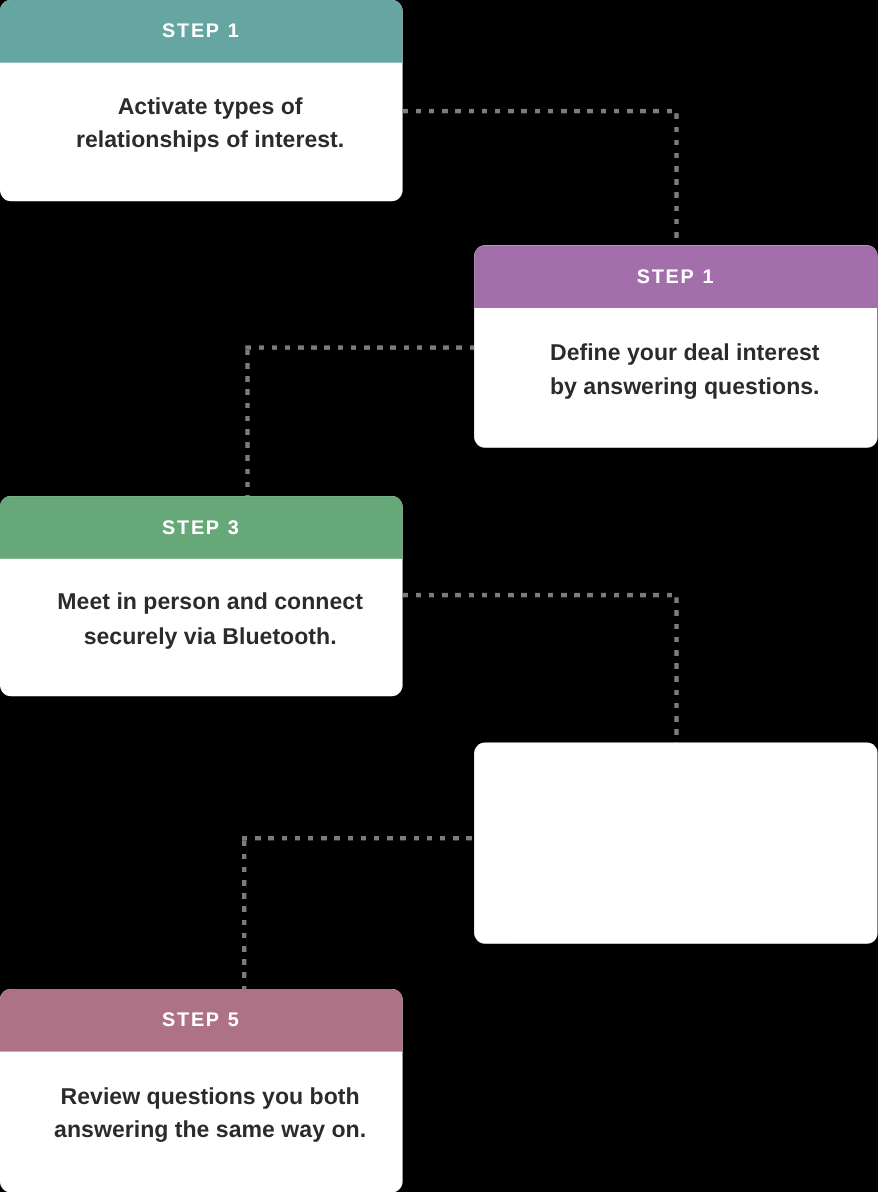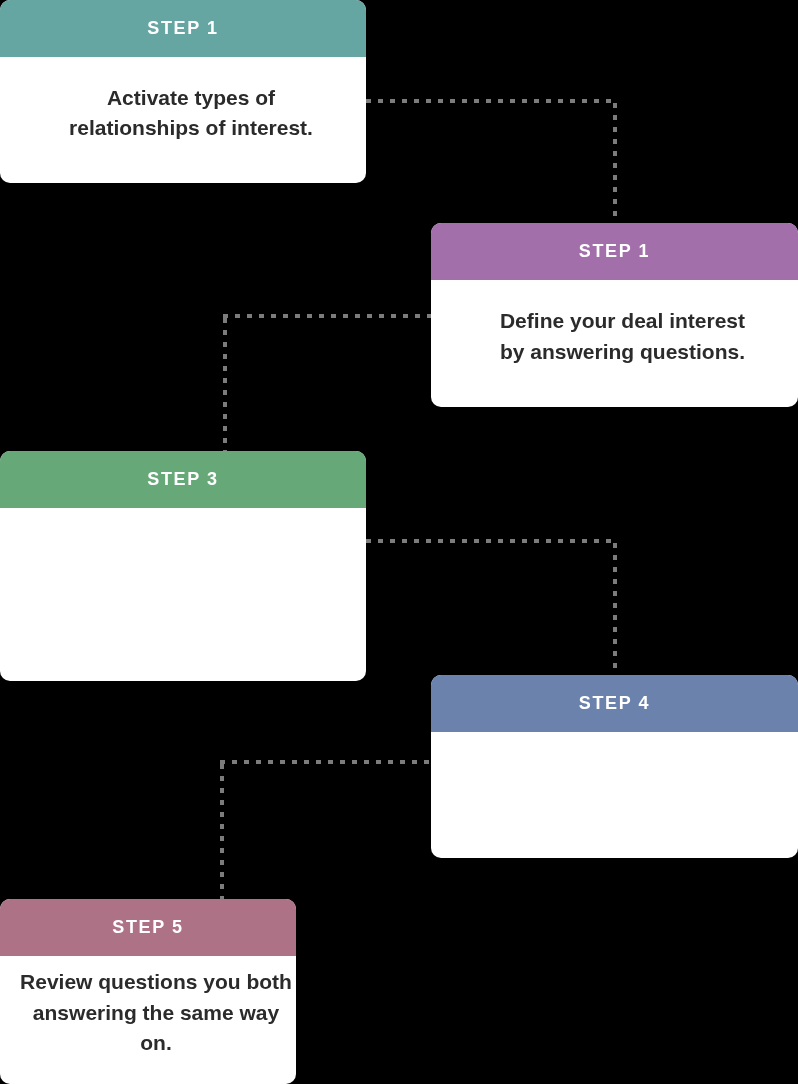--- a/index.html
+++ b/index.html
@@ -66,7 +66,7 @@
   
   #card-1 { left: 0;     top: 0;    width: 366px; height: 183px; }
   #card-2 { left: 431px; top: 223px; width: 367px; height: 184px; }
-  #card-3 { left: 0;     top: 451px; width: 366px; height: 230px; }
+  #card-3 { left: 0;     top: 451px; width: 366px; height: 182px; }
   #card-4 { left: 431px; top: 675px; width: 367px; height: 183px; }
   #card-5 { left: 0;     top: 899px; width: 296px; height: 185px; }
   

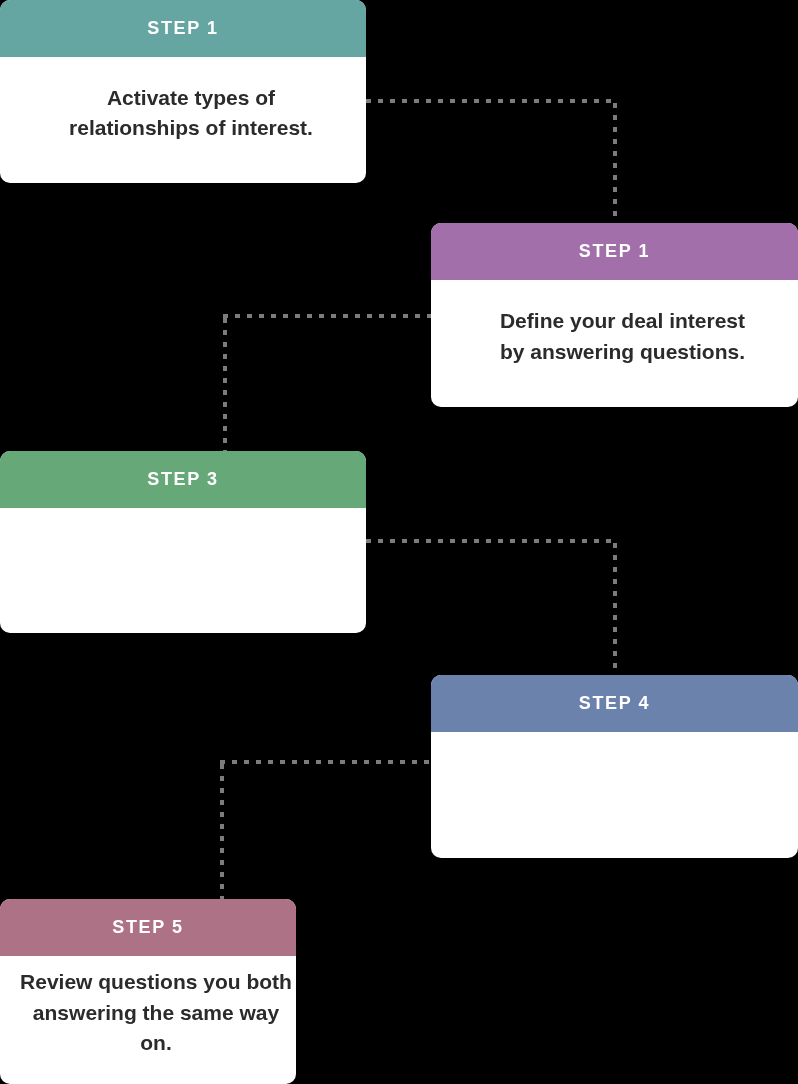--- a/index.html
+++ b/index.html
@@ -117,6 +117,10 @@
     <div class="card-header" style="background-color: rgb(103, 168, 120);">
       <span class="step-label">STEP 3</span>
     </div>
+    <div class="card-body">
+      <span class="step-description">Meet in person and connect
+securely via Bluetooth.</span>
+    </div>
   </div>
 
   <div class="card" id="card-4">

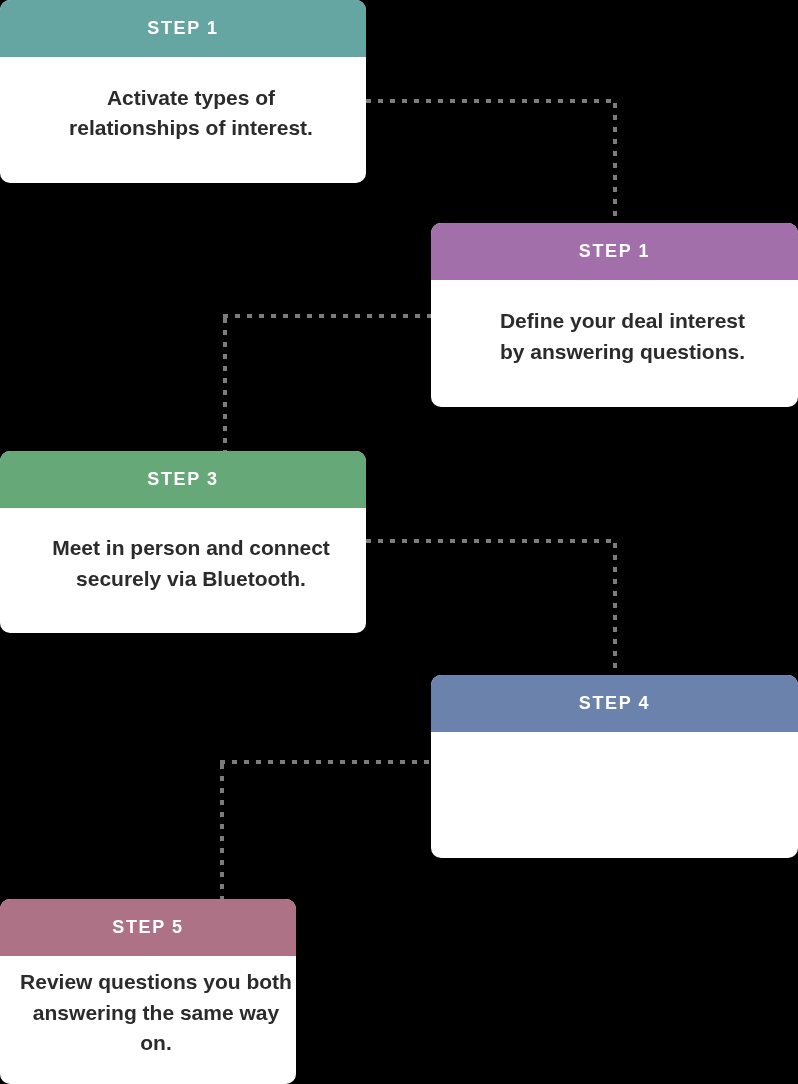--- a/index.html
+++ b/index.html
@@ -124,9 +124,6 @@
   </div>
 
   <div class="card" id="card-4">
-    <div class="card-header" style="background-color: rgb(107, 130, 172);">
-      <span class="step-label">STEP 4</span>
-    </div>
   </div>
 
   <div class="card" id="card-5">

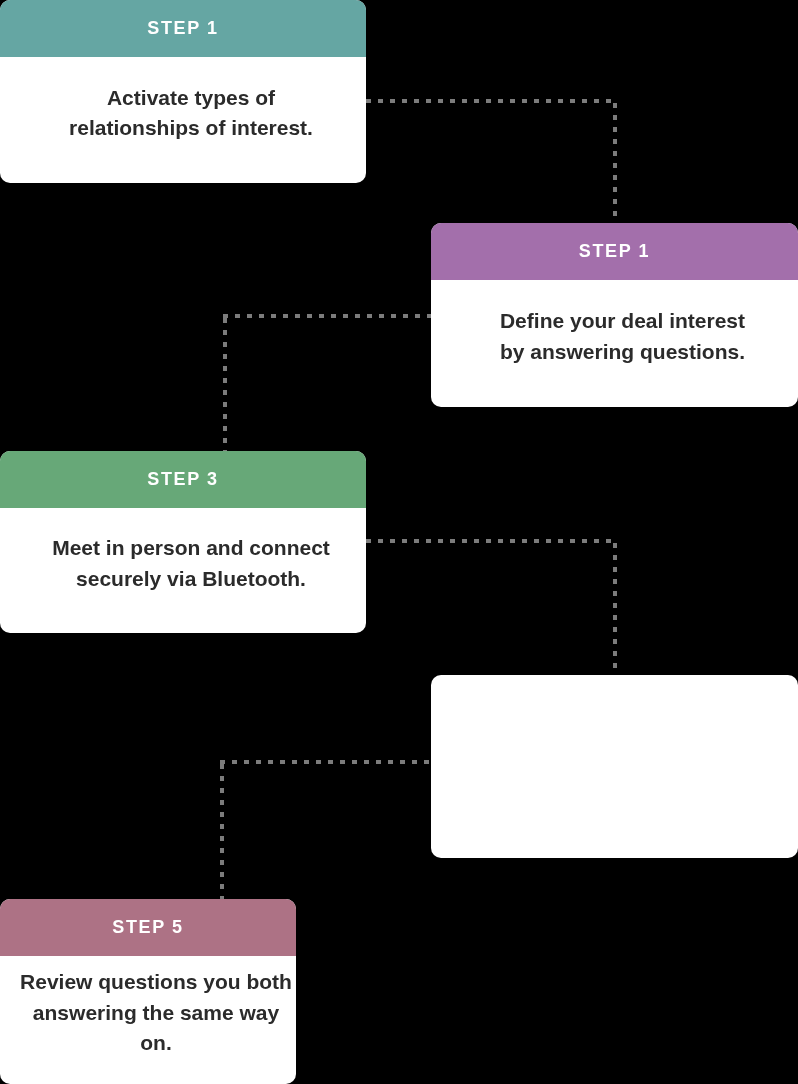--- a/index.html
+++ b/index.html
@@ -68,7 +68,7 @@
   #card-2 { left: 431px; top: 223px; width: 367px; height: 184px; }
   #card-3 { left: 0;     top: 451px; width: 366px; height: 182px; }
   #card-4 { left: 431px; top: 675px; width: 367px; height: 183px; }
-  #card-5 { left: 0;     top: 899px; width: 296px; height: 185px; }
+  #card-5 { left: 0;     top: 899px; width: 366px; height: 185px; }
   
   #conn-1-h { left: 366px; top: 99px;  width: 251px; }
   #conn-1-v { left: 613px; top: 103px; height: 120px; }

